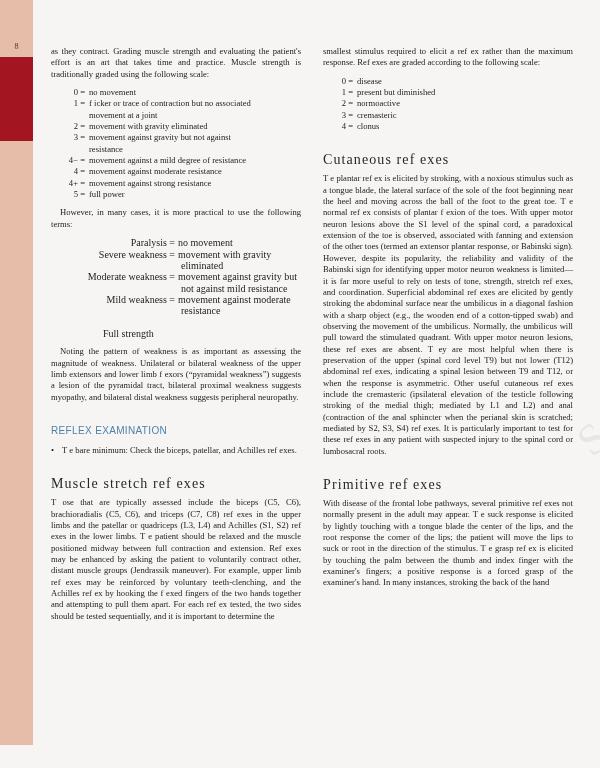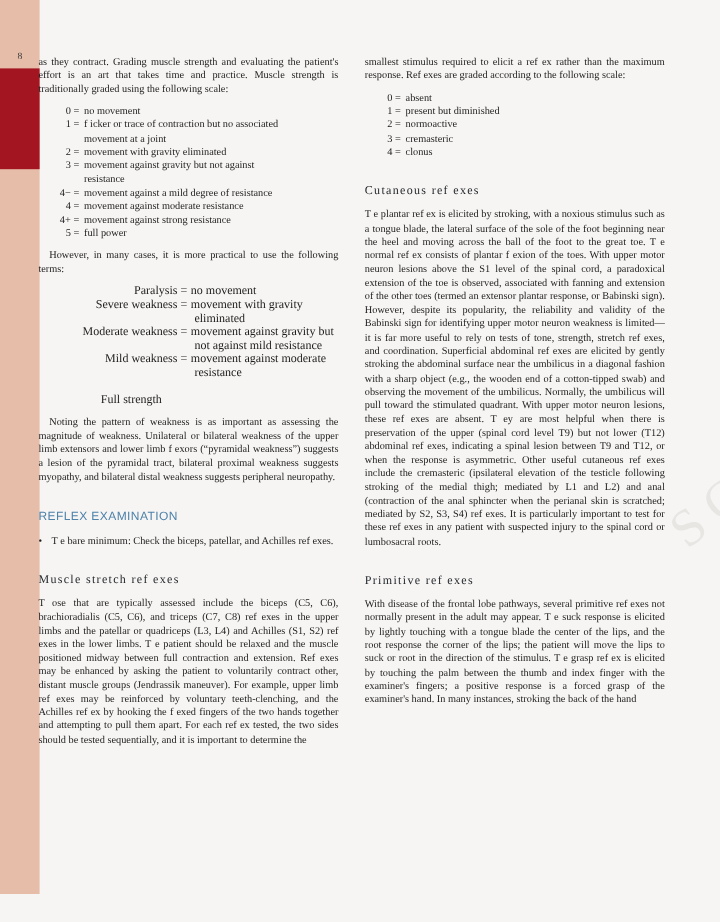--- a/index.html
+++ b/index.html
@@ -44,7 +44,7 @@
   
   #page {
     position: absolute;
-    left: 32px;
+    left: 51px;
     top: 46px;
     width: 522px;
     height: 700px;

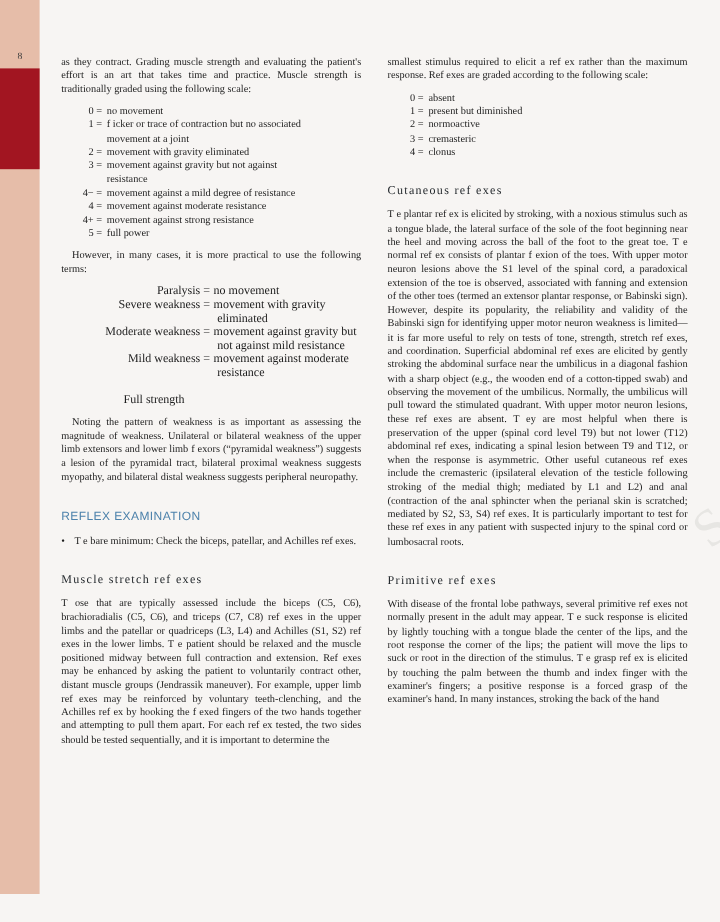--- a/index.html
+++ b/index.html
@@ -263,7 +263,7 @@
       <div class="scale tight">
         <div class="row">
           <span class="key">0 =</span>
-          <span class="val">absent</span>
+          <span class="val">disease</span>
         </div>
         <div class="row">
           <span class="key">1 =</span>

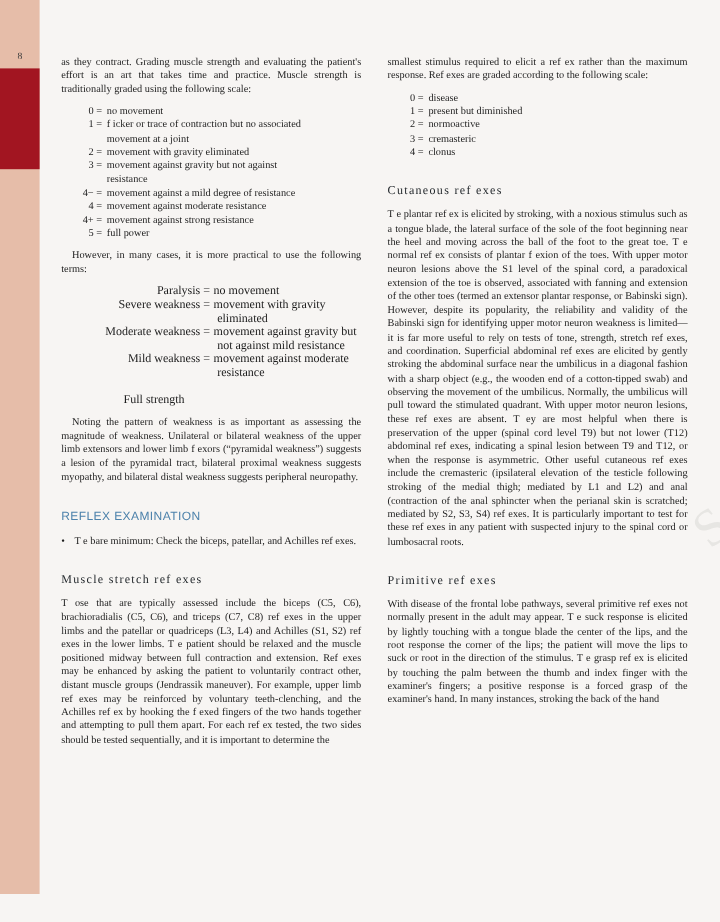--- a/index.html
+++ b/index.html
@@ -125,7 +125,7 @@
     font-family: Liberation Sans, sans-serif;
   }
   .sub-head {
-    font-size: 10px;
+    font-size: 14px;
     line-height: 12px;
     color: #23282c;
     letter-spacing: 1.1px;

